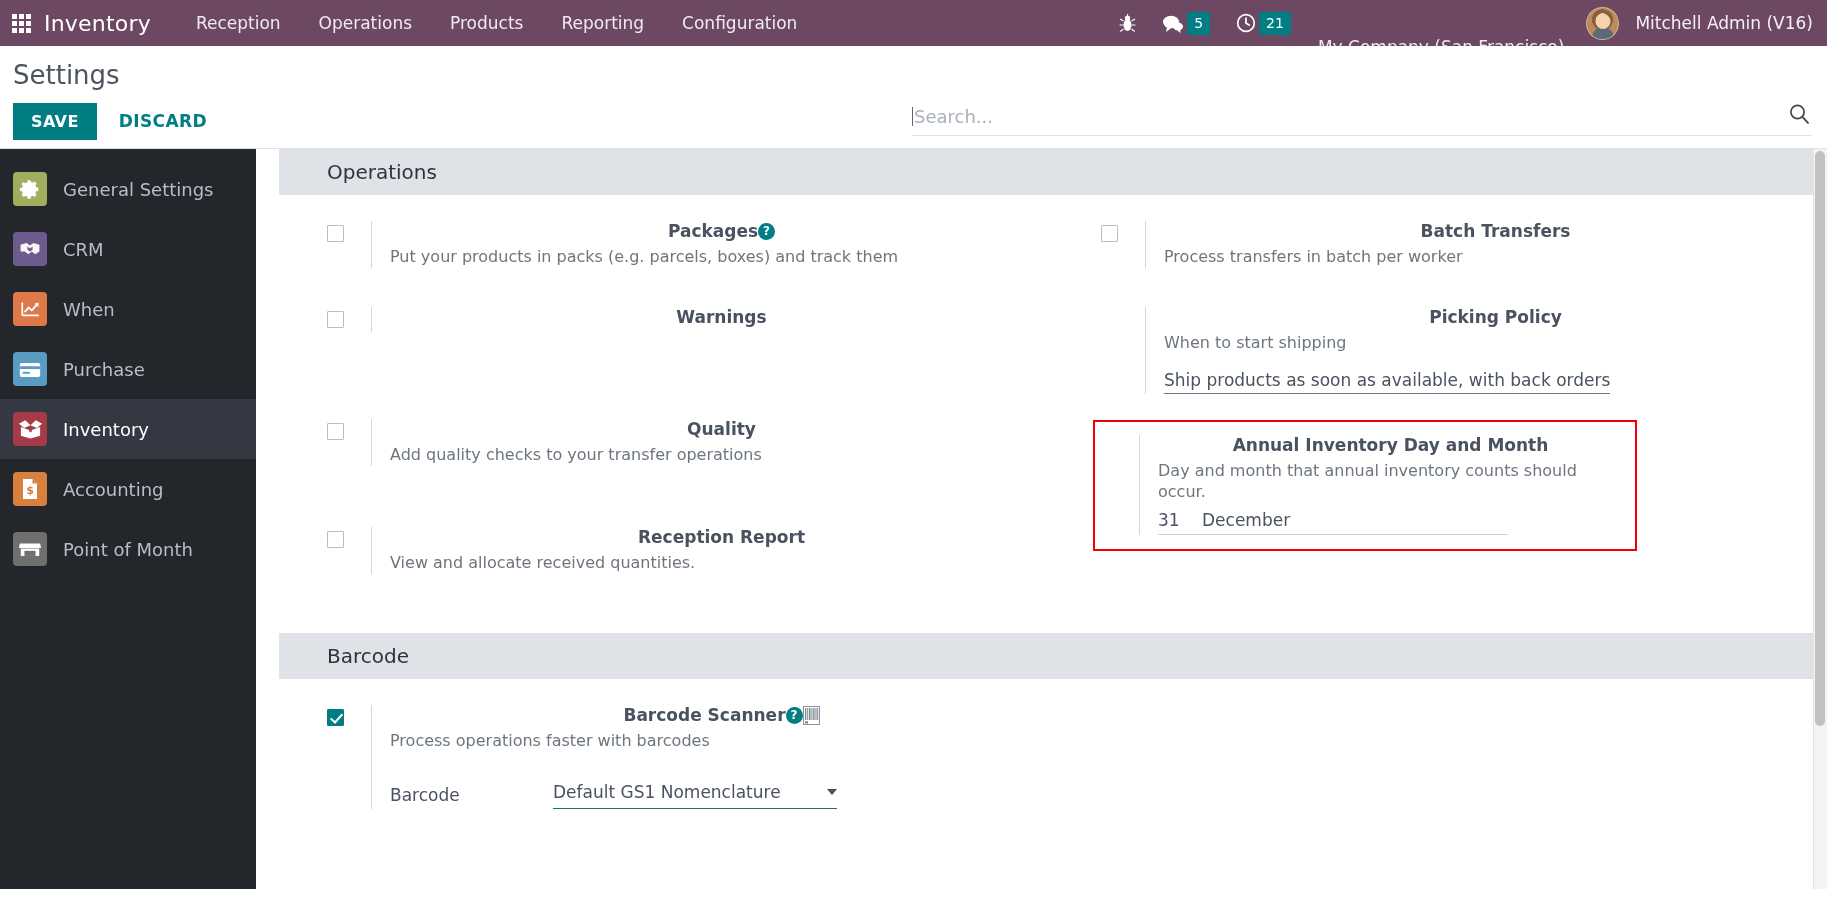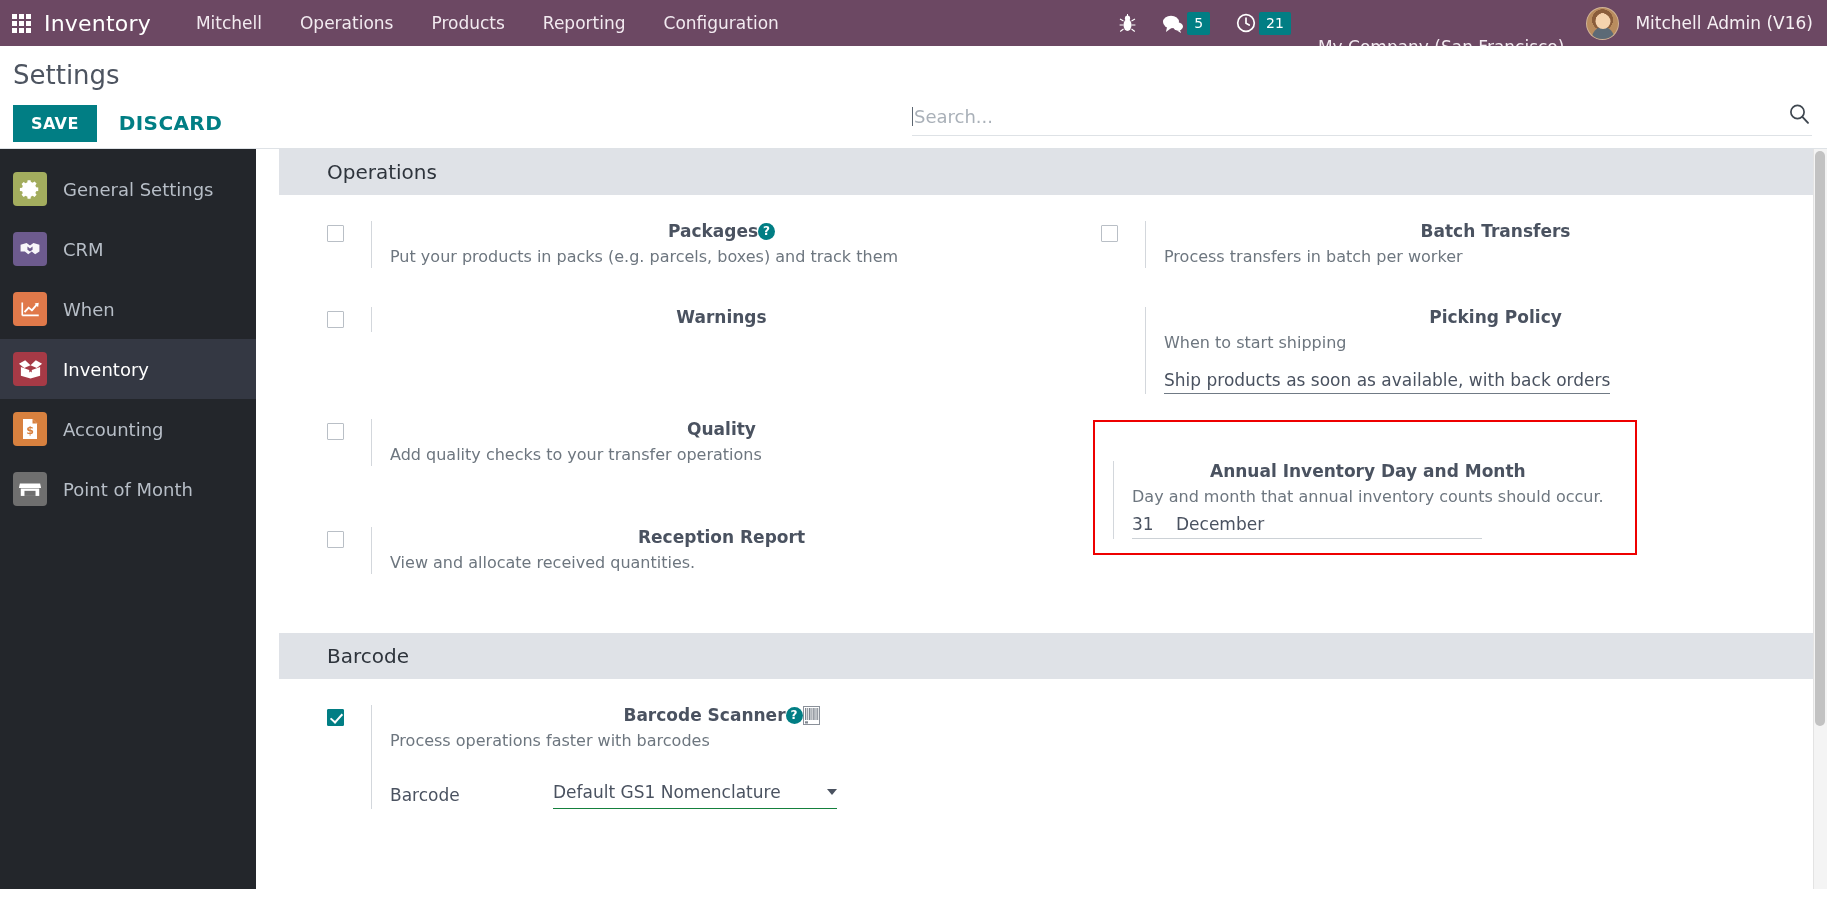--- a/index.html
+++ b/index.html
@@ -427,7 +427,7 @@
   </div>
   <div class="brand">Inventory</div>
 
-  <div class="menu-item">Mitchell</div>
+  <div class="menu-item">Reception</div>
   <div class="menu-item">Operations</div>
   <div class="menu-item">Products</div>
   <div class="menu-item">Reporting</div>

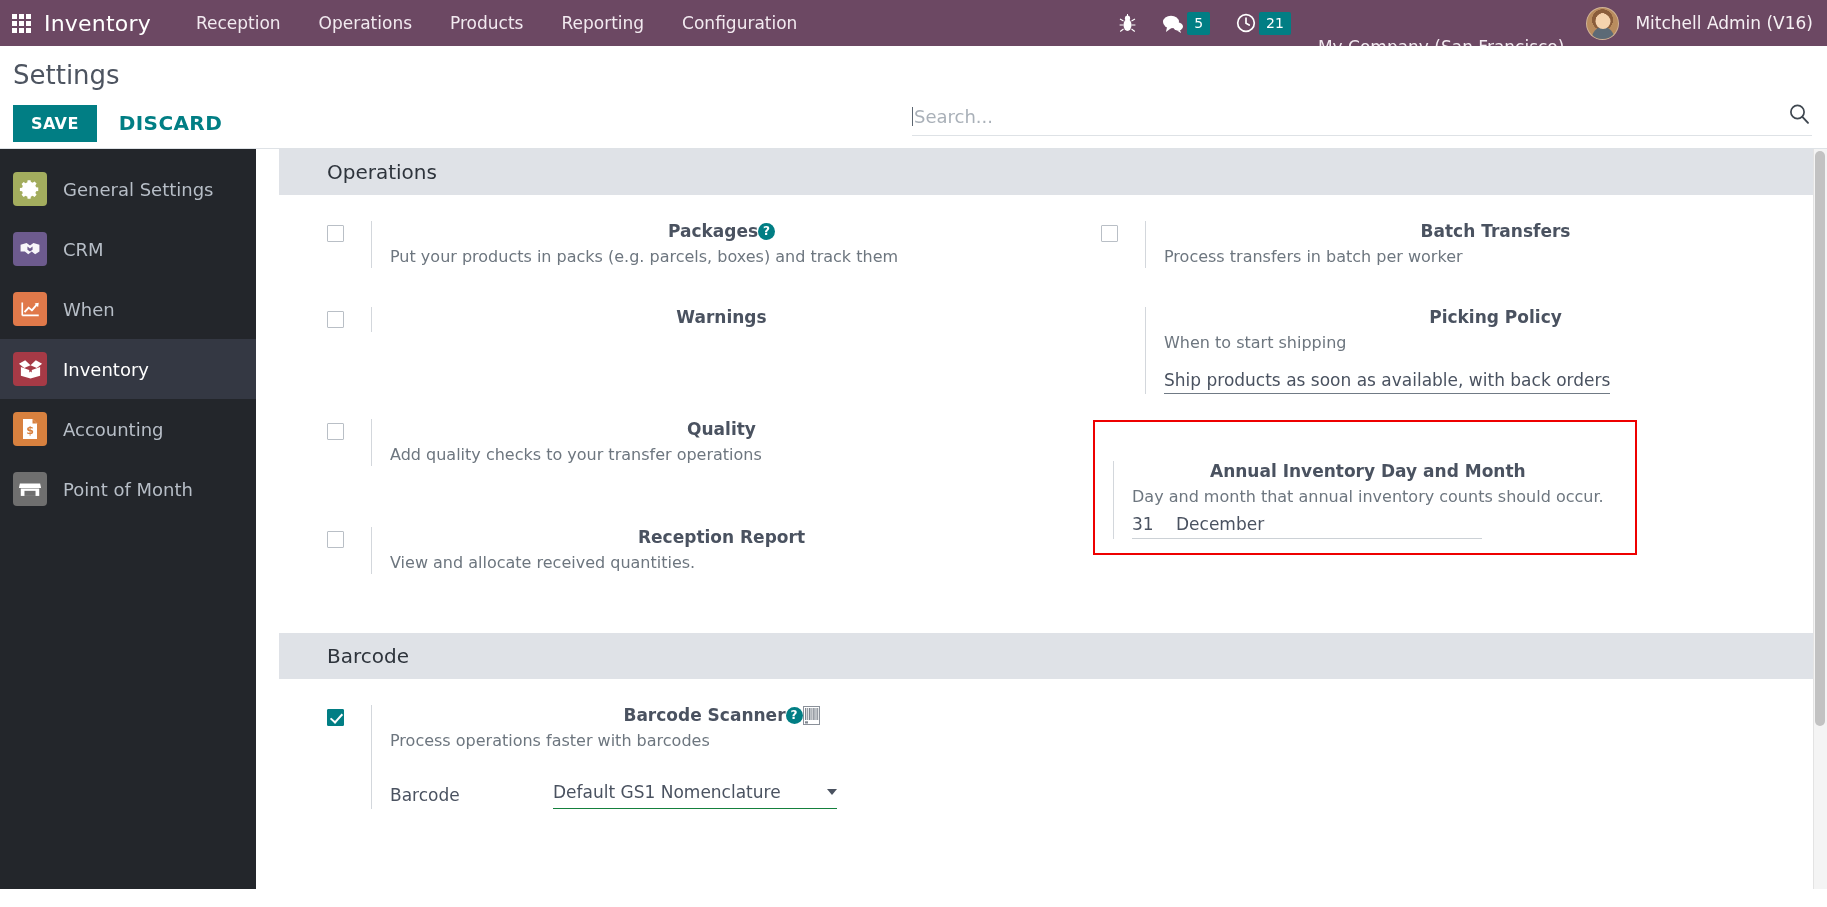--- a/index.html
+++ b/index.html
@@ -161,7 +161,7 @@
     background: transparent;
     color: #017e84;
     border: none;
-    font-size: 20px;
+    font-size: 17px;
     font-weight: 700;
     letter-spacing: .4px;
     padding: 9px 14px;

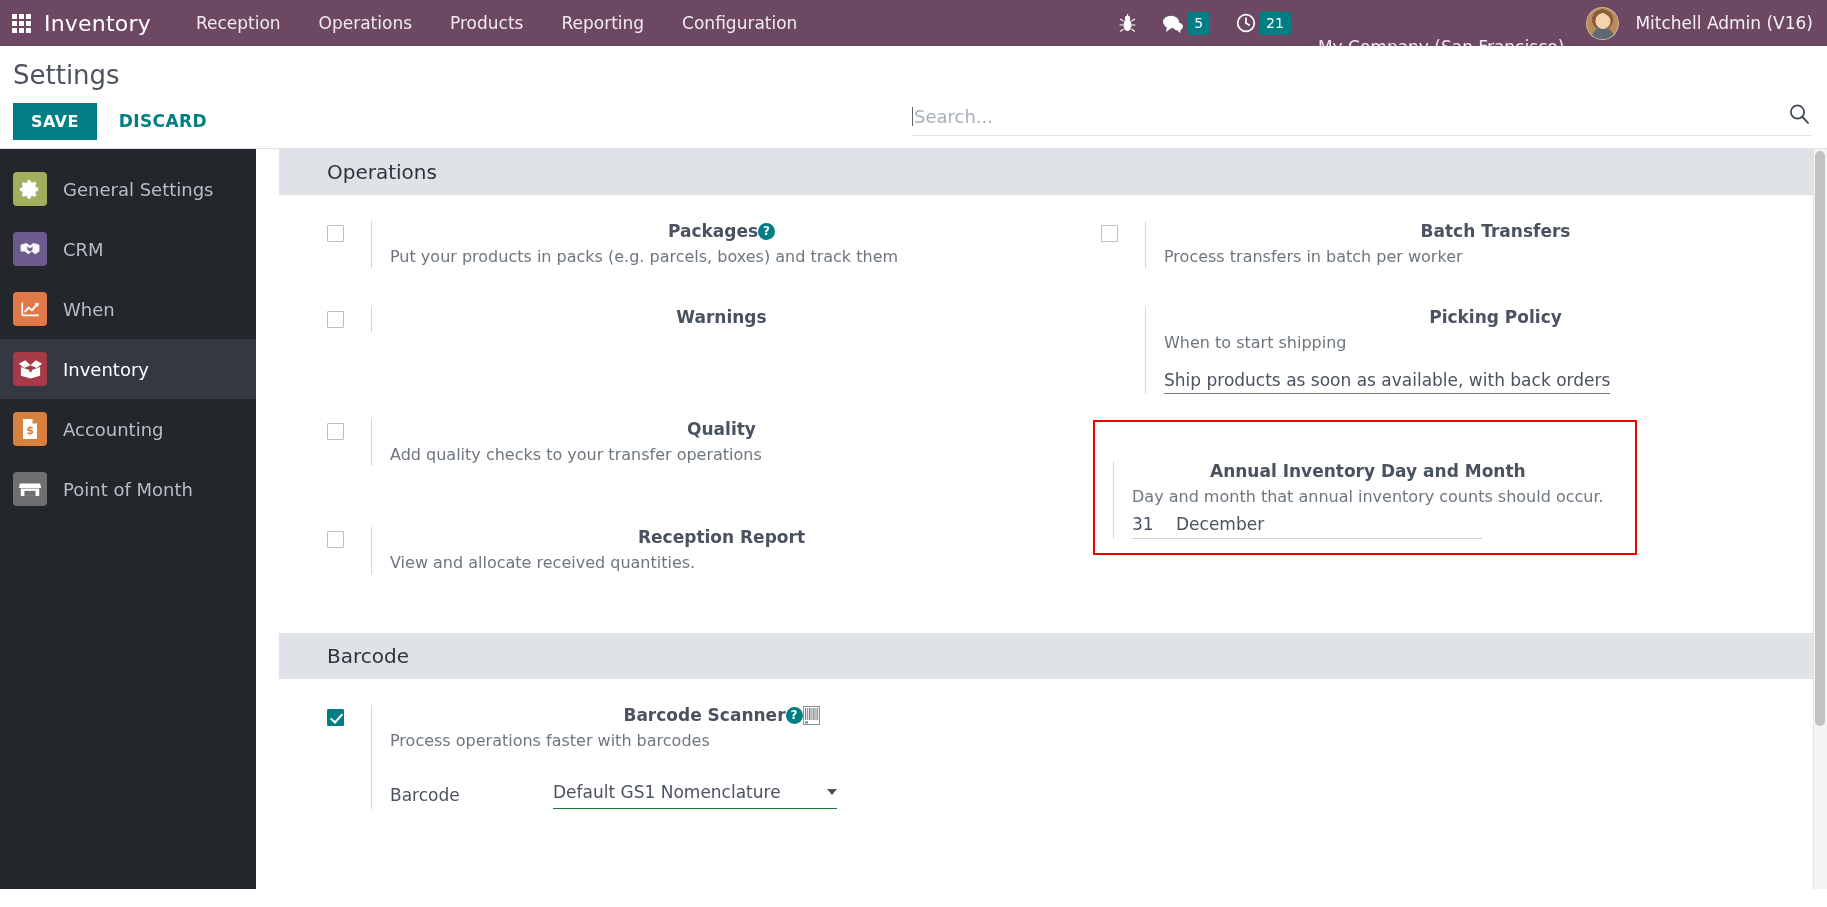--- a/index.html
+++ b/index.html
@@ -520,6 +520,16 @@
       <span class="side-label">When</span>
     </div>
 
+    <div class="side-item">
+      <span class="app-icon" style="background:#5a9bc4">
+        <svg width="24" height="19" viewBox="0 0 26 20">
+            <rect x="2" y="3" width="22" height="15" rx="2" fill="#fff"></rect>
+            <rect x="2" y="6.5" width="22" height="3" fill="#5a9bc4"></rect>
+            <rect x="5" y="12.5" width="8" height="2.2" rx="1" fill="#5a9bc4"></rect>
+          </svg>
+      </span>
+      <span class="side-label">Purchase</span>
+    </div>
 
     <div class="side-item active">
       <span class="app-icon" style="background:#a63a46">

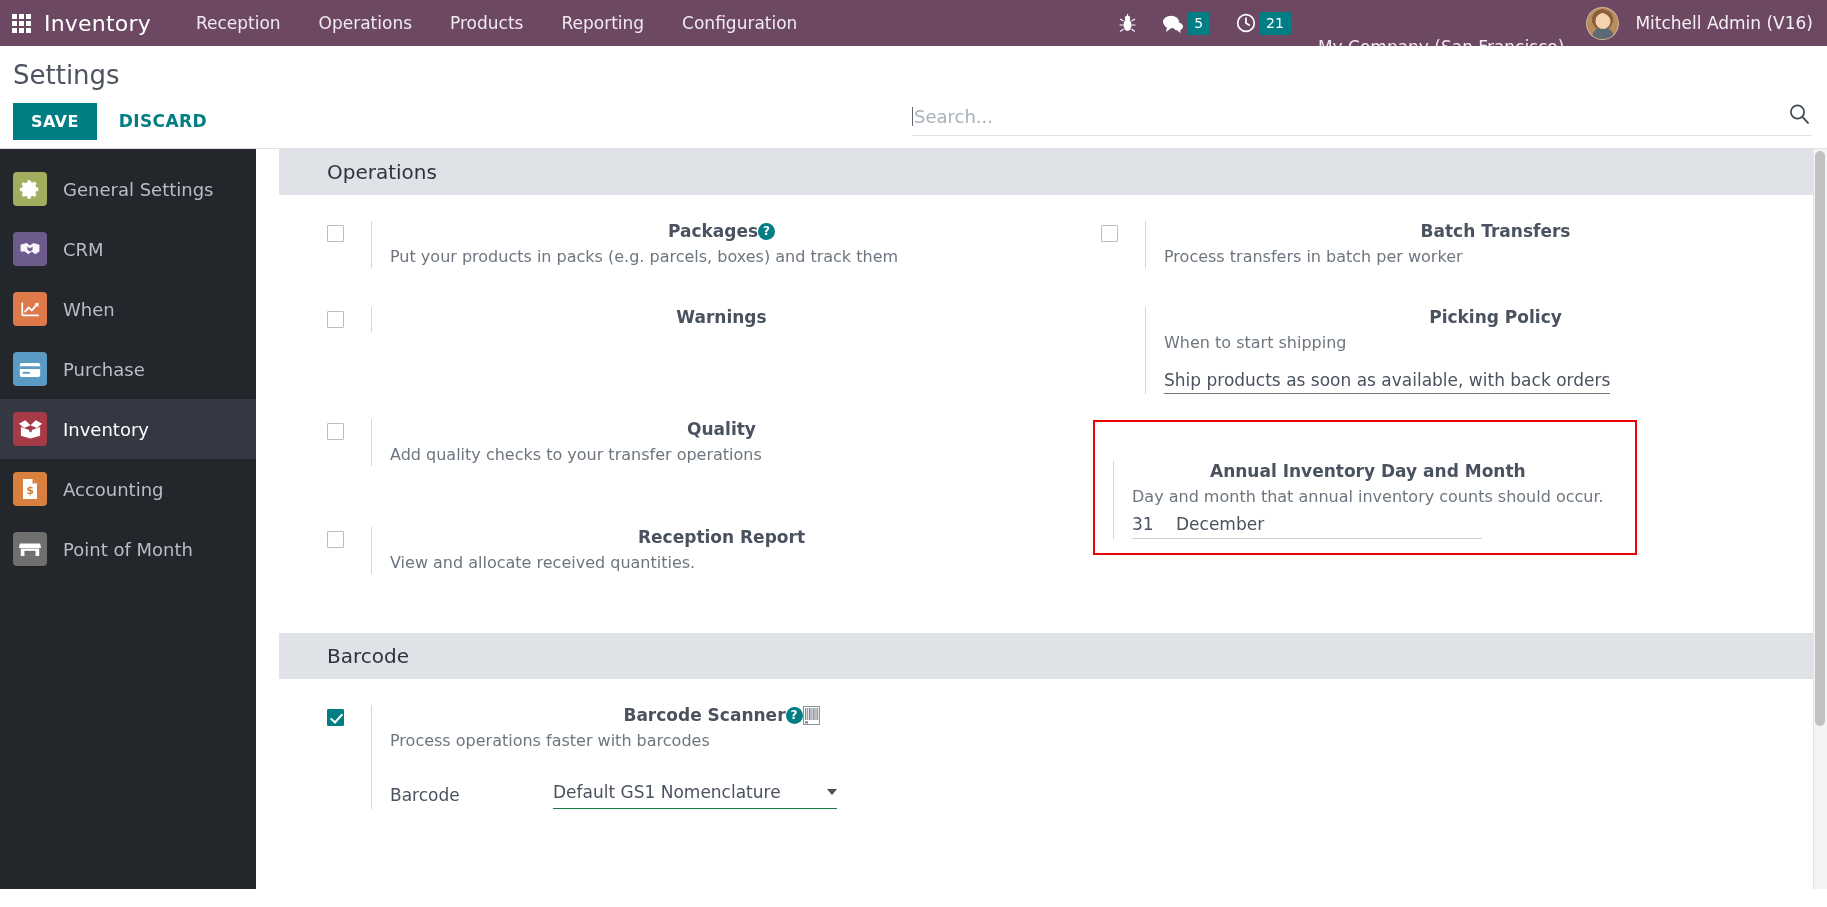--- a/index.html
+++ b/index.html
@@ -262,7 +262,6 @@
     padding: 13px 12px 14px 18px;
     margin-left: -8px;
     margin-right: 190px;
-    flex-direction: column;
   }
   .cb-slot { width: 44px; flex: 0 0 44px; padding-top: 4px; }
   .cb {

